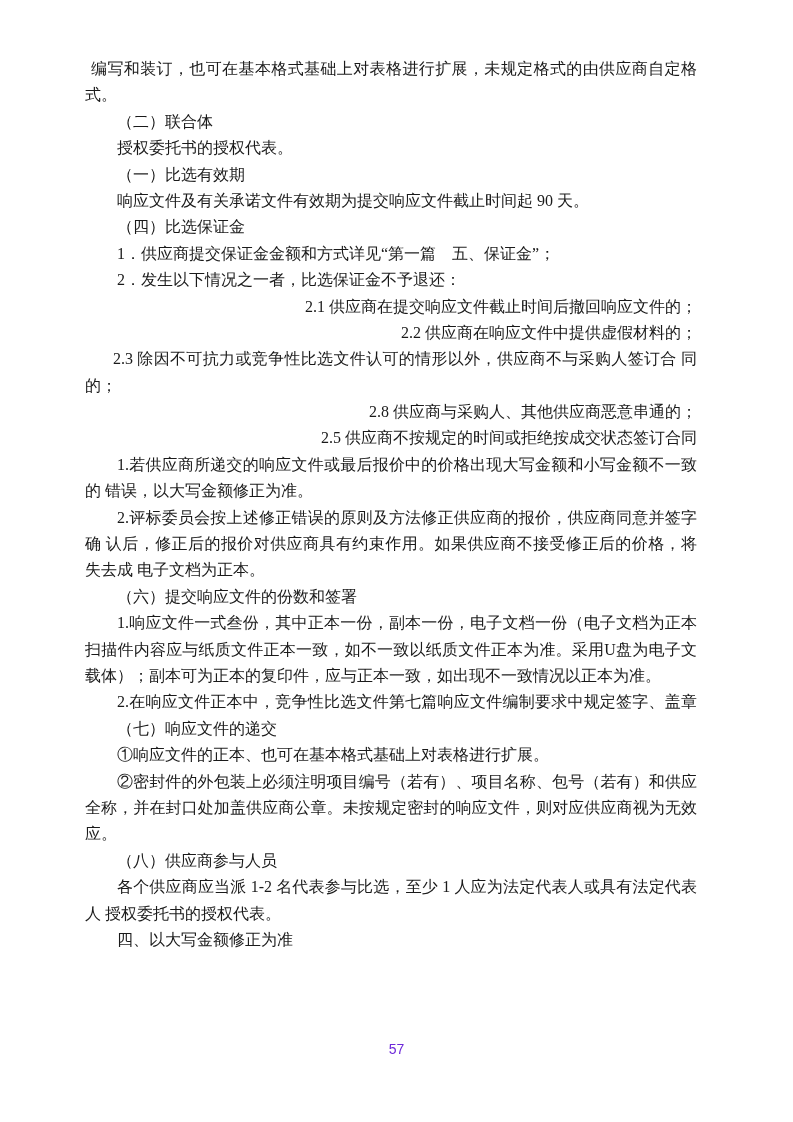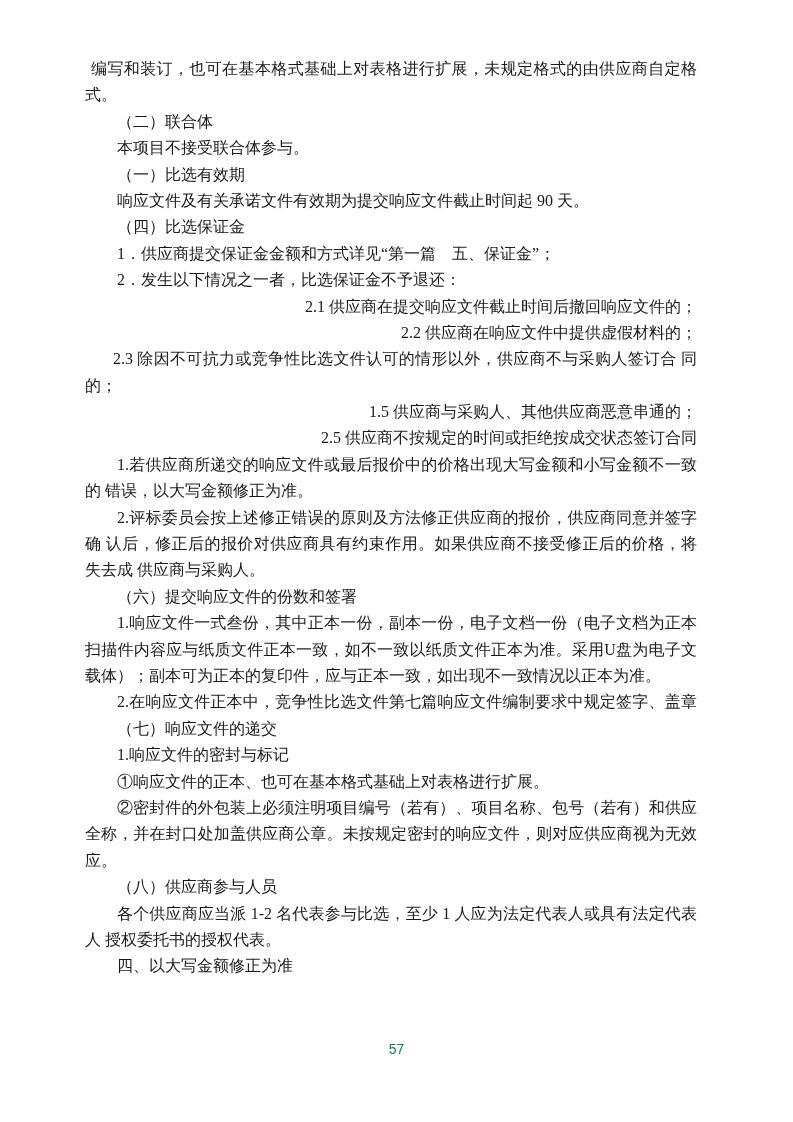--- a/index.html
+++ b/index.html
@@ -66,7 +66,7 @@
       <div class="line ind04 fill">编写和装订，也可在基本格式基础上对表格进行扩展，未规定格式的由供应商自定格</div>
       <div class="line">式。</div>
       <div class="line ind2">（二）联合体</div>
-      <div class="line ind2">本项目不接受联合体参与。</div>
+      <div class="line ind2">授权委托书的授权代表。</div>
       <div class="line ind2">（一）比选有效期</div>
       <div class="line ind2">响应文件及有关承诺文件有效期为提交响应文件截止时间起 90 天。</div>
       <div class="line ind2">（四）比选保证金</div>

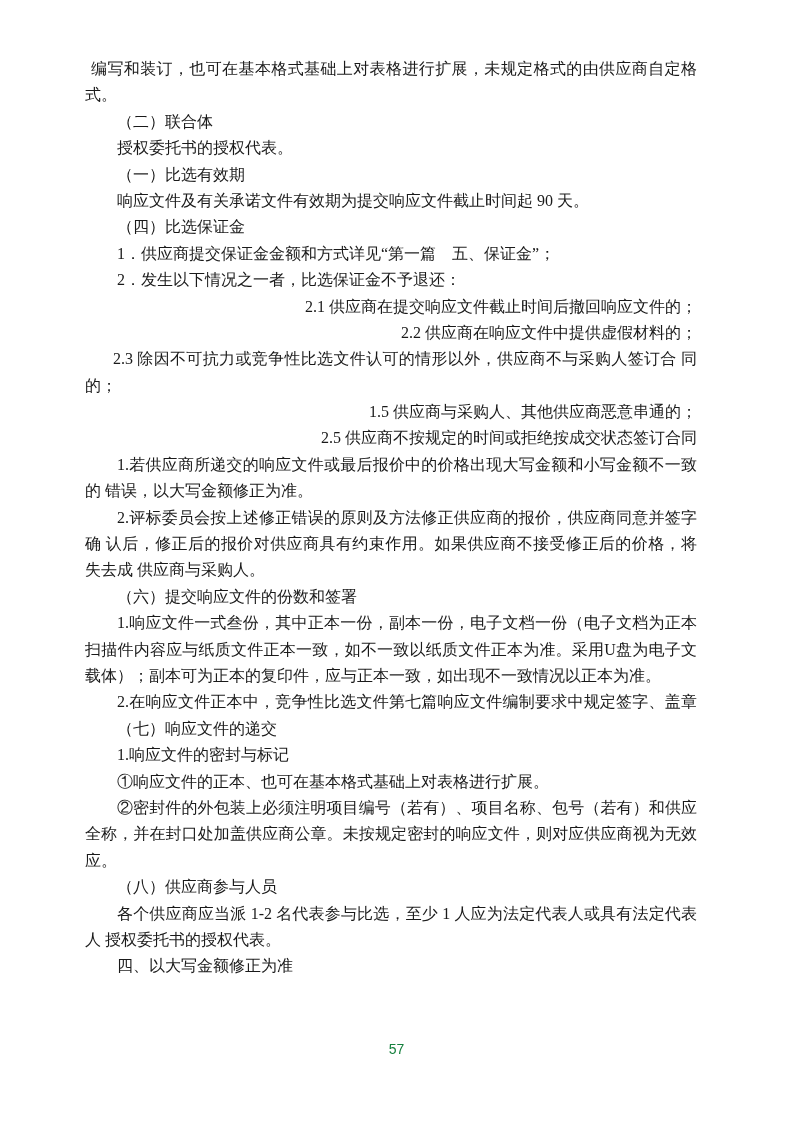--- a/index.html
+++ b/index.html
@@ -76,7 +76,7 @@
       <div class="line indsub">2.2 供应商在响应文件中提供虚假材料的；</div>
       <div class="line indsub fill">2.3 除因不可抗力或竞争性比选文件认可的情形以外，供应商不与采购人签订合 同</div>
       <div class="line">的；</div>
-      <div class="line indsub">1.5 供应商与采购人、其他供应商恶意串通的；</div>
+      <div class="line indsub">2.8 供应商与采购人、其他供应商恶意串通的；</div>
       <div class="line indsub">2.5 供应商不按规定的时间或拒绝按成交状态签订合同</div>
       <div class="line ind2 fill">1.若供应商所递交的响应文件或最后报价中的价格出现大写金额和小写金额不一致</div>
       <div class="line">的 错误，以大写金额修正为准。</div>

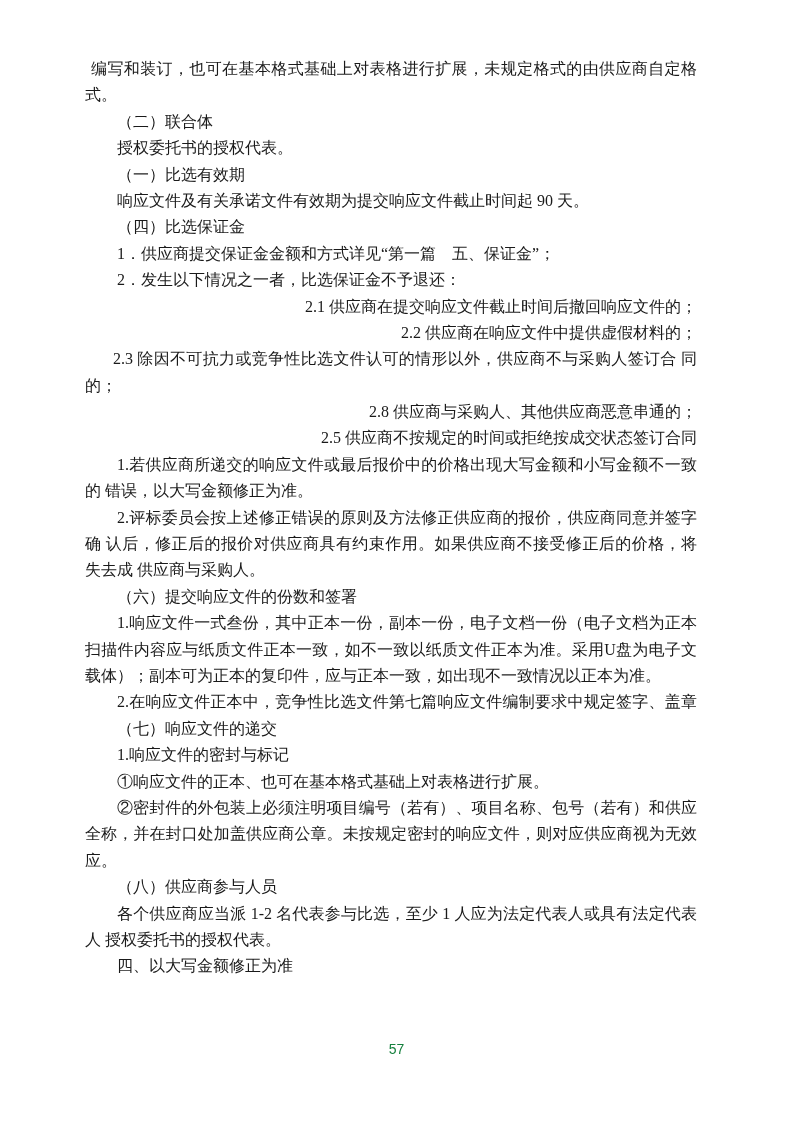--- a/index.html
+++ b/index.html
@@ -82,7 +82,7 @@
       <div class="line">的 错误，以大写金额修正为准。</div>
       <div class="line ind2 fill">2.评标委员会按上述修正错误的原则及方法修正供应商的报价，供应商同意并签字</div>
       <div class="line  fill">确 认后，修正后的报价对供应商具有约束作用。如果供应商不接受修正后的价格，将</div>
-      <div class="line">失去成 供应商与采购人。</div>
+      <div class="line">失去成 电子文档为正本。</div>
       <div class="line ind2">（六）提交响应文件的份数和签署</div>
       <div class="line ind2 fill">1.响应文件一式叁份，其中正本一份，副本一份，电子文档一份（电子文档为正本</div>
       <div class="line  fill">扫描件内容应与纸质文件正本一致，如不一致以纸质文件正本为准。采用U盘为电子文档</div>

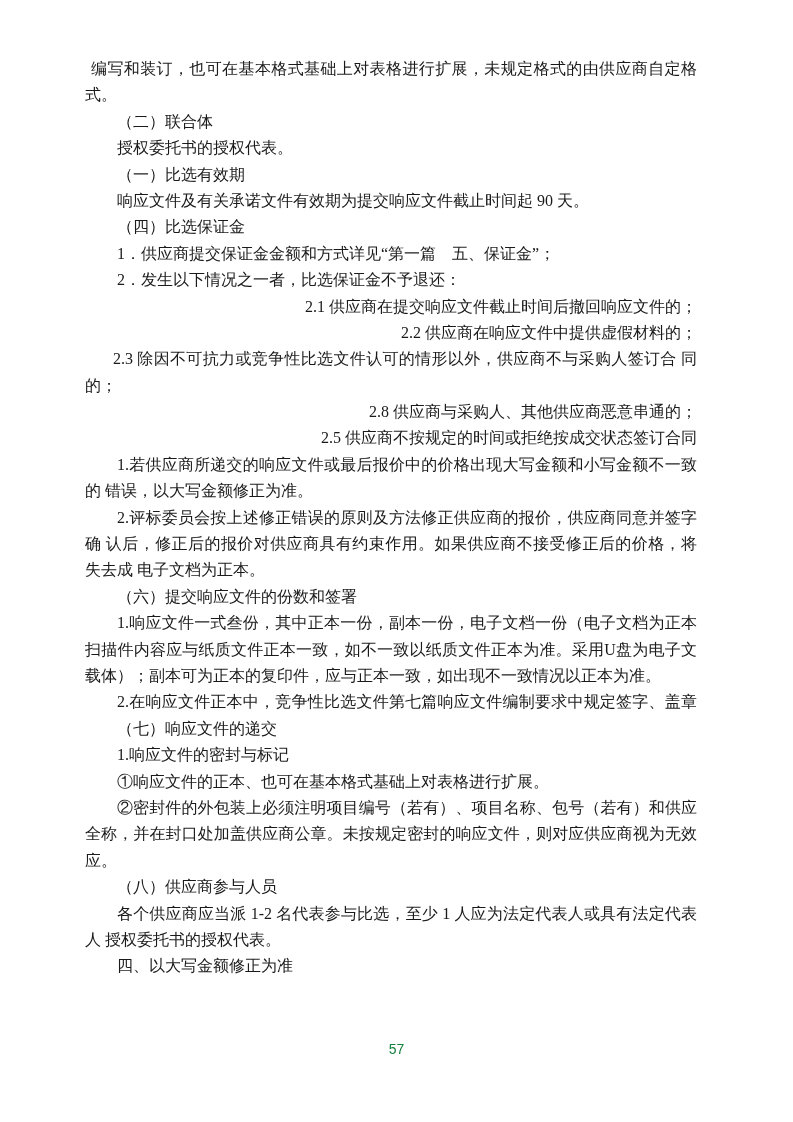--- a/index.html
+++ b/index.html
@@ -89,7 +89,6 @@
       <div class="line">载体）；副本可为正本的复印件，应与正本一致，如出现不一致情况以正本为准。</div>
       <div class="line ind2 fill">2.在响应文件正本中，竞争性比选文件第七篇响应文件编制要求中规定签字、盖章</div>
       <div class="line ind2">（七）响应文件的递交</div>
-      <div class="line ind2">1.响应文件的密封与标记</div>
       <div class="line ind2">①响应文件的正本、也可在基本格式基础上对表格进行扩展。</div>
       <div class="line ind2 fill">②密封件的外包装上必须注明项目编号（若有）、项目名称、包号（若有）和供应商</div>
       <div class="line  fill">全称，并在封口处加盖供应商公章。未按规定密封的响应文件，则对应供应商视为无效响</div>

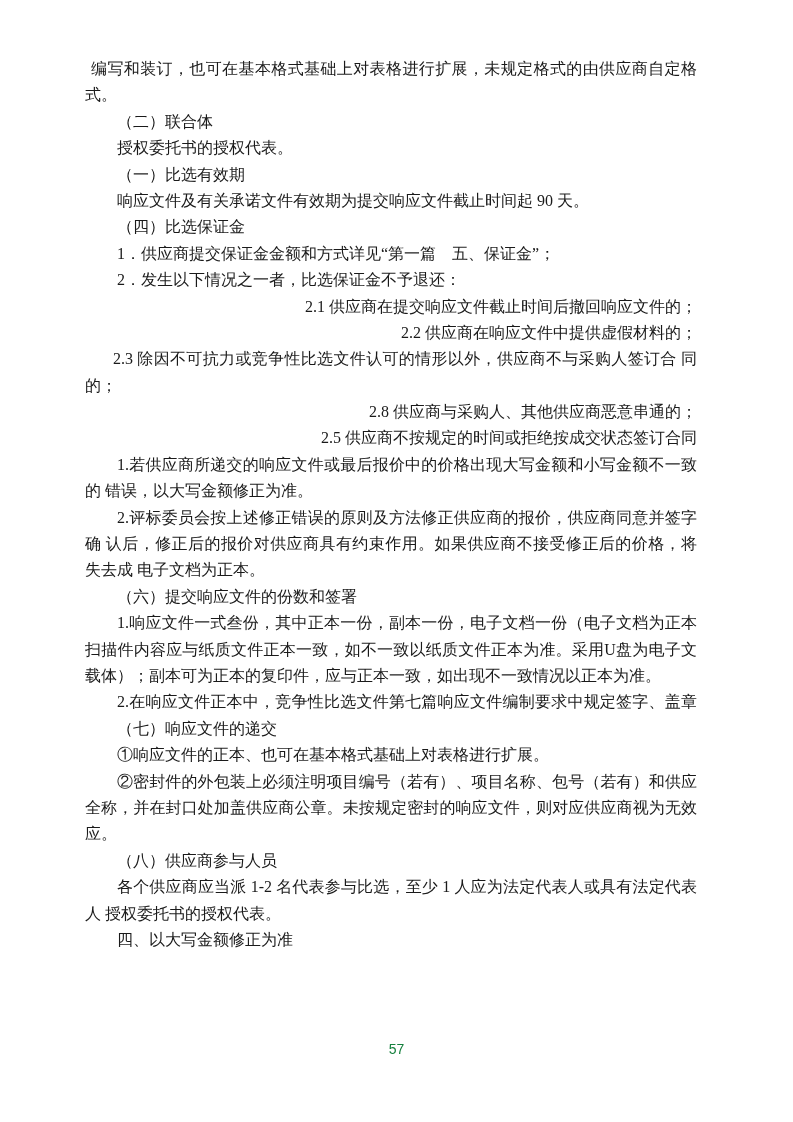--- a/index.html
+++ b/index.html
@@ -55,7 +55,7 @@
     font-family: "Liberation Sans", "DejaVu Sans", sans-serif;
     font-size: 14px;
     line-height: 18px;
-    color: #15803d;
+    color: #6d28d9;
   }
 </style>
 </head>

